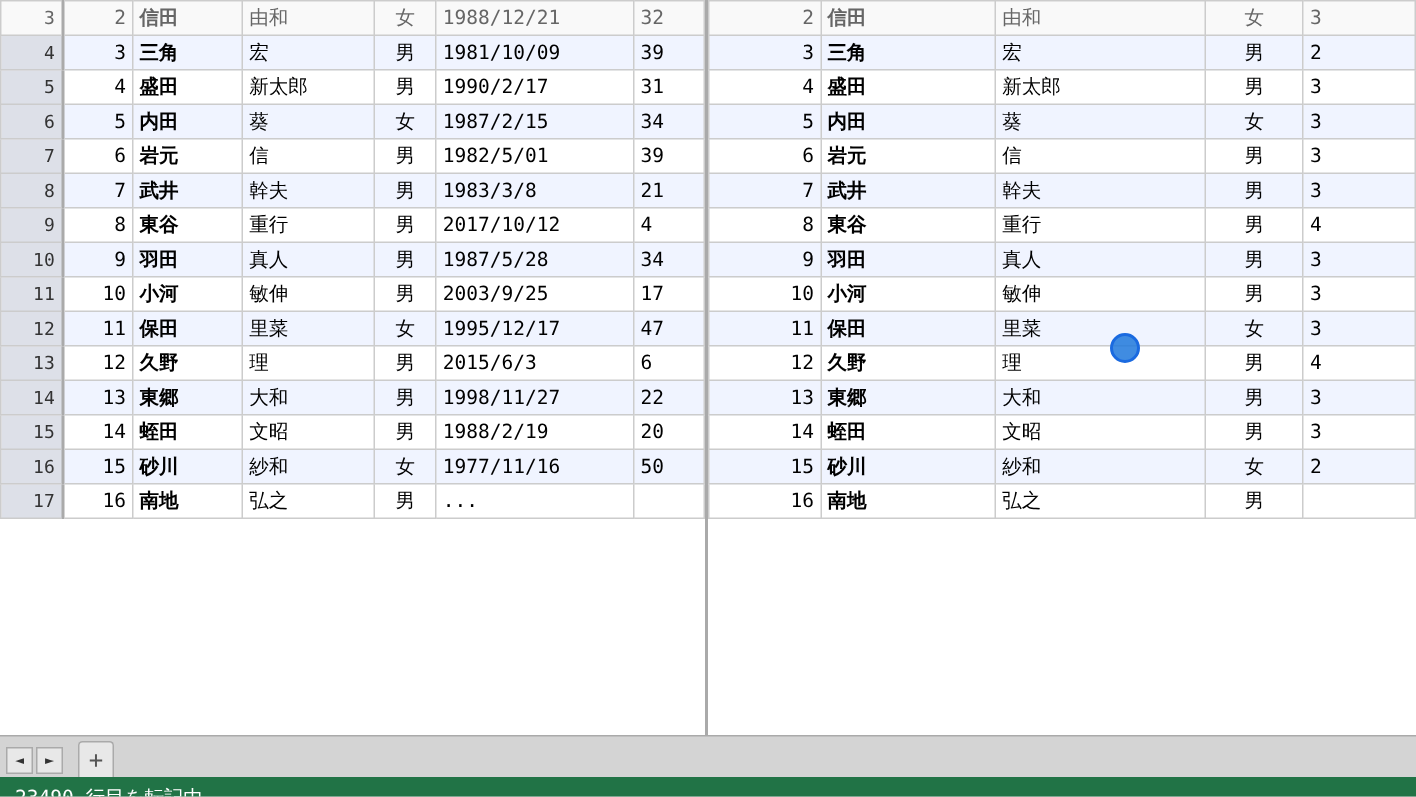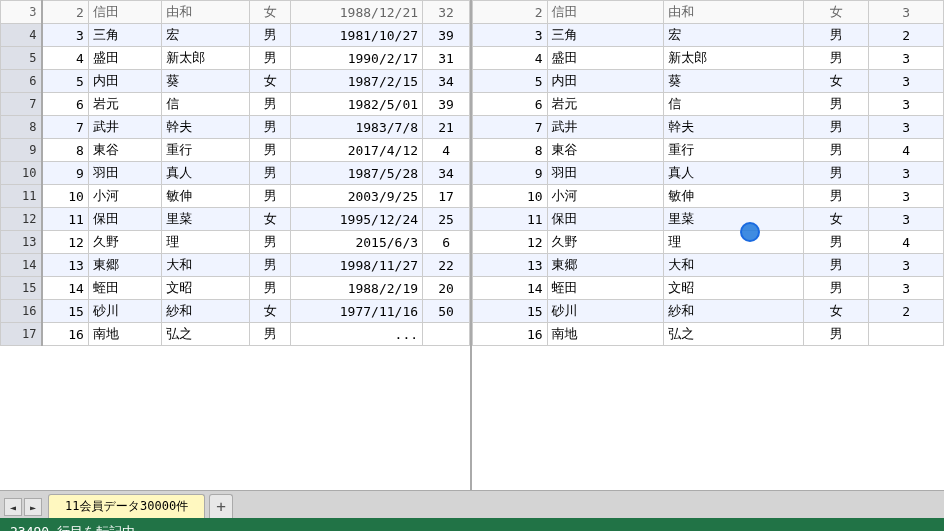--- a/index.html
+++ b/index.html
@@ -65,6 +65,7 @@
 
     td.last-name {
       width: 50px;
+      font-weight: bold;
     }
 
     td.first-name {

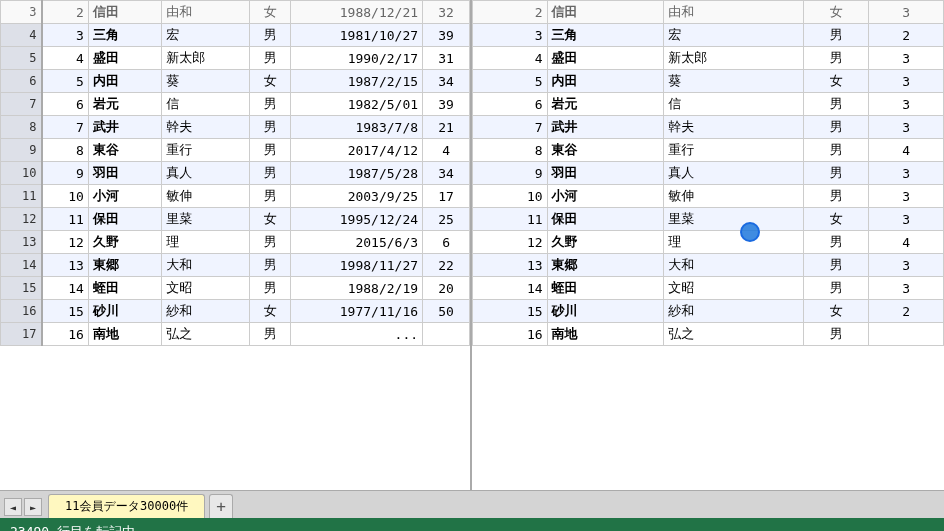--- a/index.html
+++ b/index.html
@@ -79,7 +79,7 @@
     }
 
     td.date {
-      text-align: right;
+      text-align: left;
       width: 90px;
     }
 

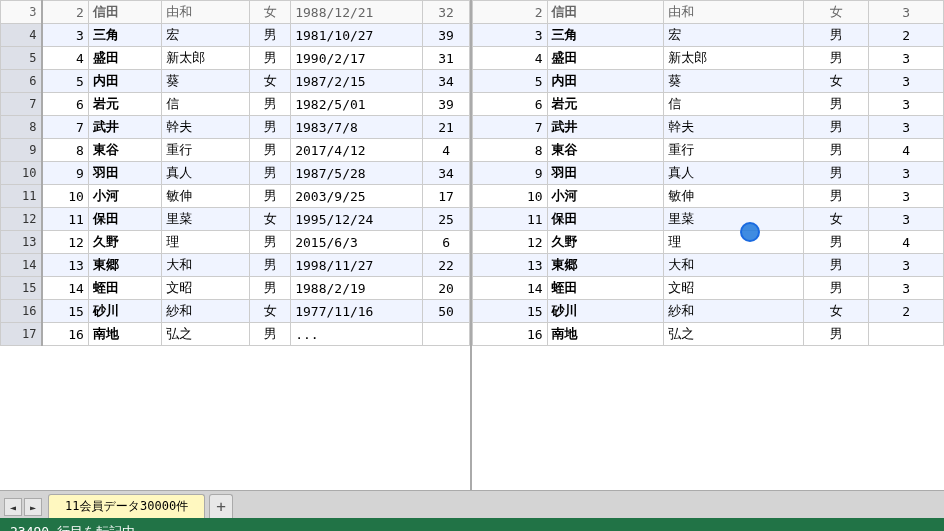--- a/index.html
+++ b/index.html
@@ -84,7 +84,7 @@
     }
 
     td.age {
-      text-align: center;
+      text-align: left;
       width: 32px;
     }
 

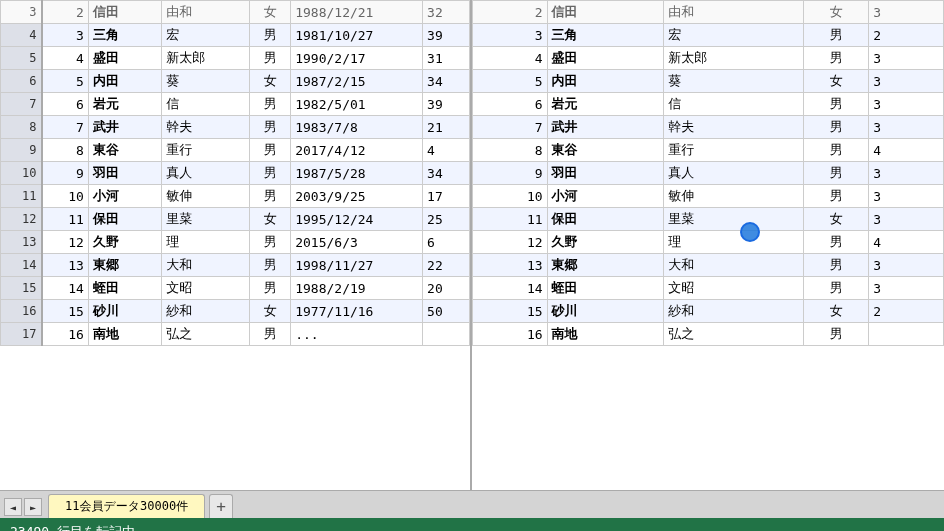--- a/index.html
+++ b/index.html
@@ -220,7 +220,7 @@
     <td class="last-name">三角</td>
     <td class="first-name">宏</td>
     <td class="gender">男</td>
-    <td class="date">1981/10/27</td>
+    <td class="date">1981/10/09</td>
     <td class="age">39</td>
   </tr>
             <tr>

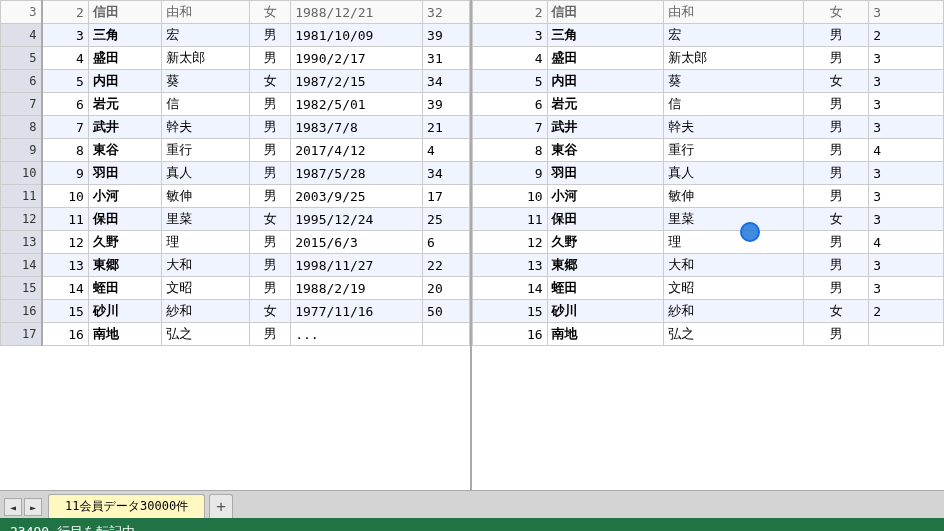--- a/index.html
+++ b/index.html
@@ -256,7 +256,7 @@
     <td class="last-name">武井</td>
     <td class="first-name">幹夫</td>
     <td class="gender">男</td>
-    <td class="date">1983/7/8</td>
+    <td class="date">1983/3/8</td>
     <td class="age">21</td>
   </tr>
             <tr>

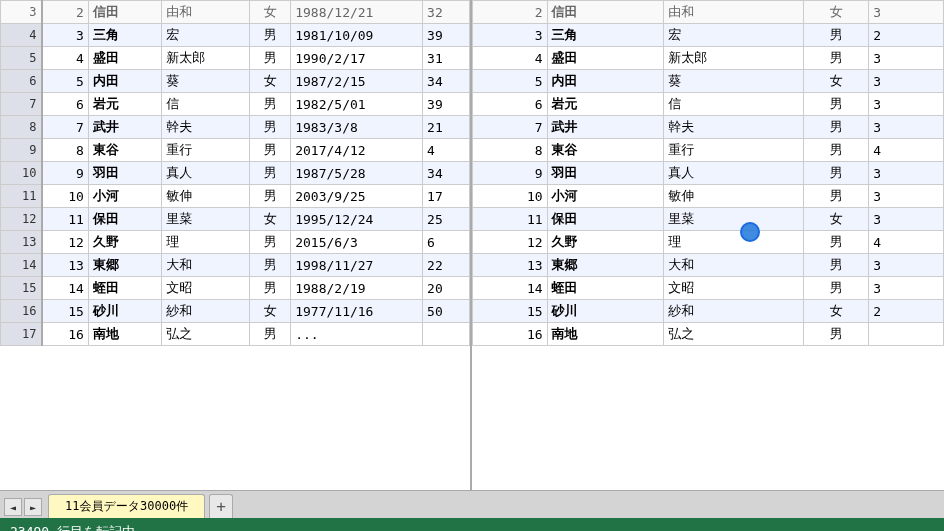--- a/index.html
+++ b/index.html
@@ -265,7 +265,7 @@
     <td class="last-name">東谷</td>
     <td class="first-name">重行</td>
     <td class="gender">男</td>
-    <td class="date">2017/4/12</td>
+    <td class="date">2017/10/12</td>
     <td class="age">4</td>
   </tr>
             <tr>

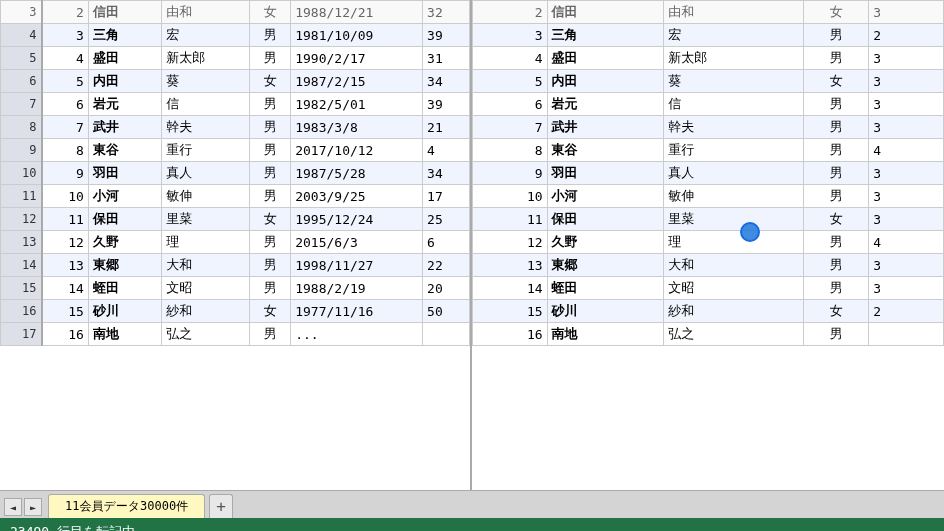--- a/index.html
+++ b/index.html
@@ -292,7 +292,7 @@
     <td class="last-name">保田</td>
     <td class="first-name">里菜</td>
     <td class="gender">女</td>
-    <td class="date">1995/12/24</td>
+    <td class="date">1995/12/17</td>
     <td class="age">25</td>
   </tr>
             <tr>

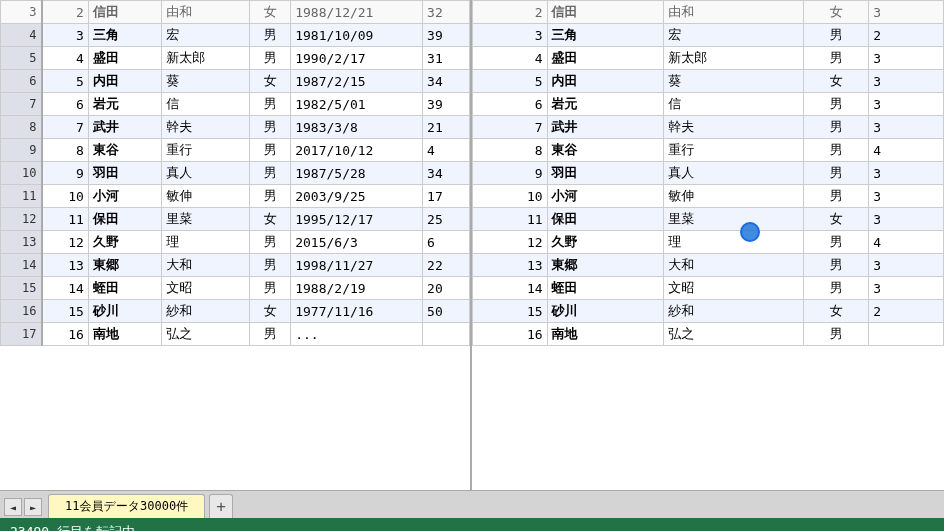--- a/index.html
+++ b/index.html
@@ -293,7 +293,7 @@
     <td class="first-name">里菜</td>
     <td class="gender">女</td>
     <td class="date">1995/12/17</td>
-    <td class="age">25</td>
+    <td class="age">47</td>
   </tr>
             <tr>
     <td class="row-num">13</td>

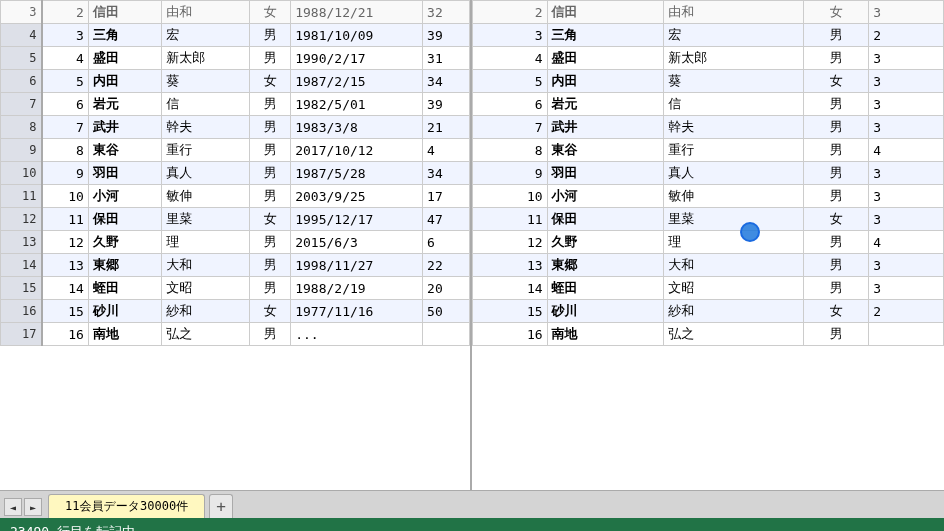--- a/index.html
+++ b/index.html
@@ -466,7 +466,6 @@
     <div class="nav-arrow">◄</div>
     <div class="nav-arrow">►</div>
   </div>
-  <div class="tab-item">11会員データ30000件</div>
   <div class="tab-add">+</div>
 </div>
 

